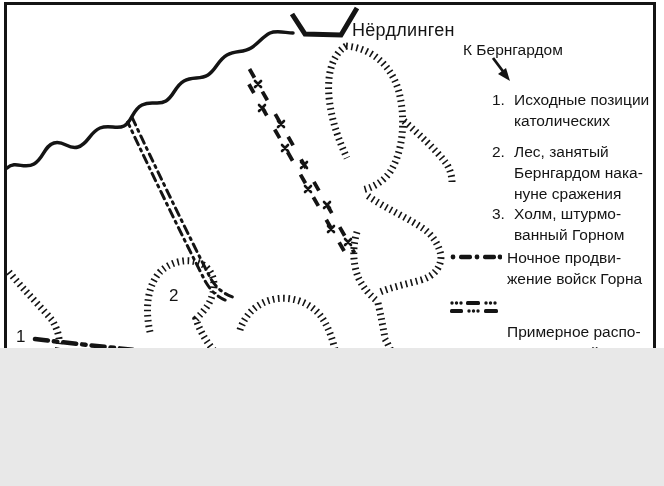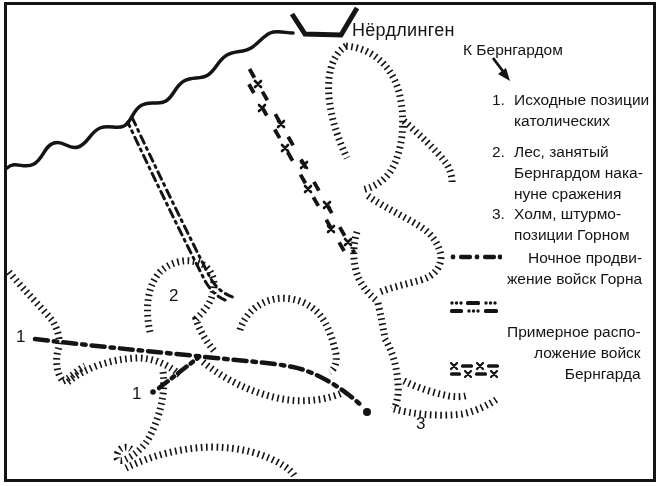--- a/index.html
+++ b/index.html
@@ -4,7 +4,7 @@
 <style>
   html,body{margin:0;padding:0;background:#e8e8e8;}
   .page{
-    position:relative;width:664px;height:486px;background:#fff;
+    position:relative;width:664px;height:348px;background:#fff;
     font-family:"Liberation Sans",sans-serif;color:#141414;overflow:hidden;
   }
   svg.art{position:absolute;left:0;top:0;}

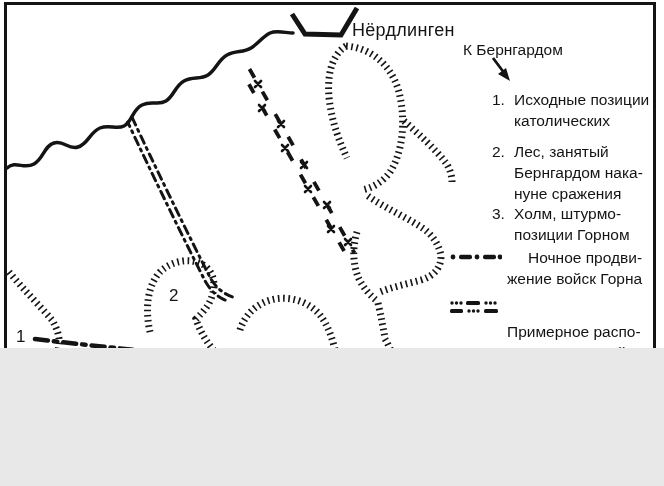--- a/index.html
+++ b/index.html
@@ -124,7 +124,7 @@
   <div class="lbl leg-num ln3">
     <span class="num">3.</span>
     <span class="txt">Холм, штурмо-
-позиции Горном</span>
+ванный Горном</span>
   </div>
 
   <svg class="swatch sw1" width="52" height="10" viewBox="0 0 52 10">

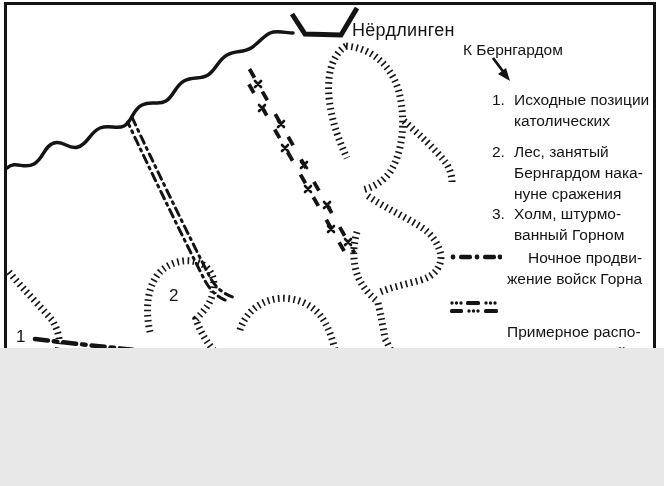--- a/index.html
+++ b/index.html
@@ -30,7 +30,7 @@
   .leg-num .num{flex:0 0 22px;}
   .leg-num .txt{white-space:pre-line;}
   .ln1{top:89px;} .ln2{top:141px;} .ln3{top:203px;}
-  .leg-line-txt{position:absolute;left:507px;text-align:right;}
+  .leg-line-txt{position:absolute;left:507px;}
   .lt1{top:247px;} .lt2{top:297px;margin-top:24px;} .lt3{top:361px;}
   .swatch{position:absolute;left:450px;}
   .sw1{top:252px;} .sw2{top:300px;} .sw3{top:362px;}

